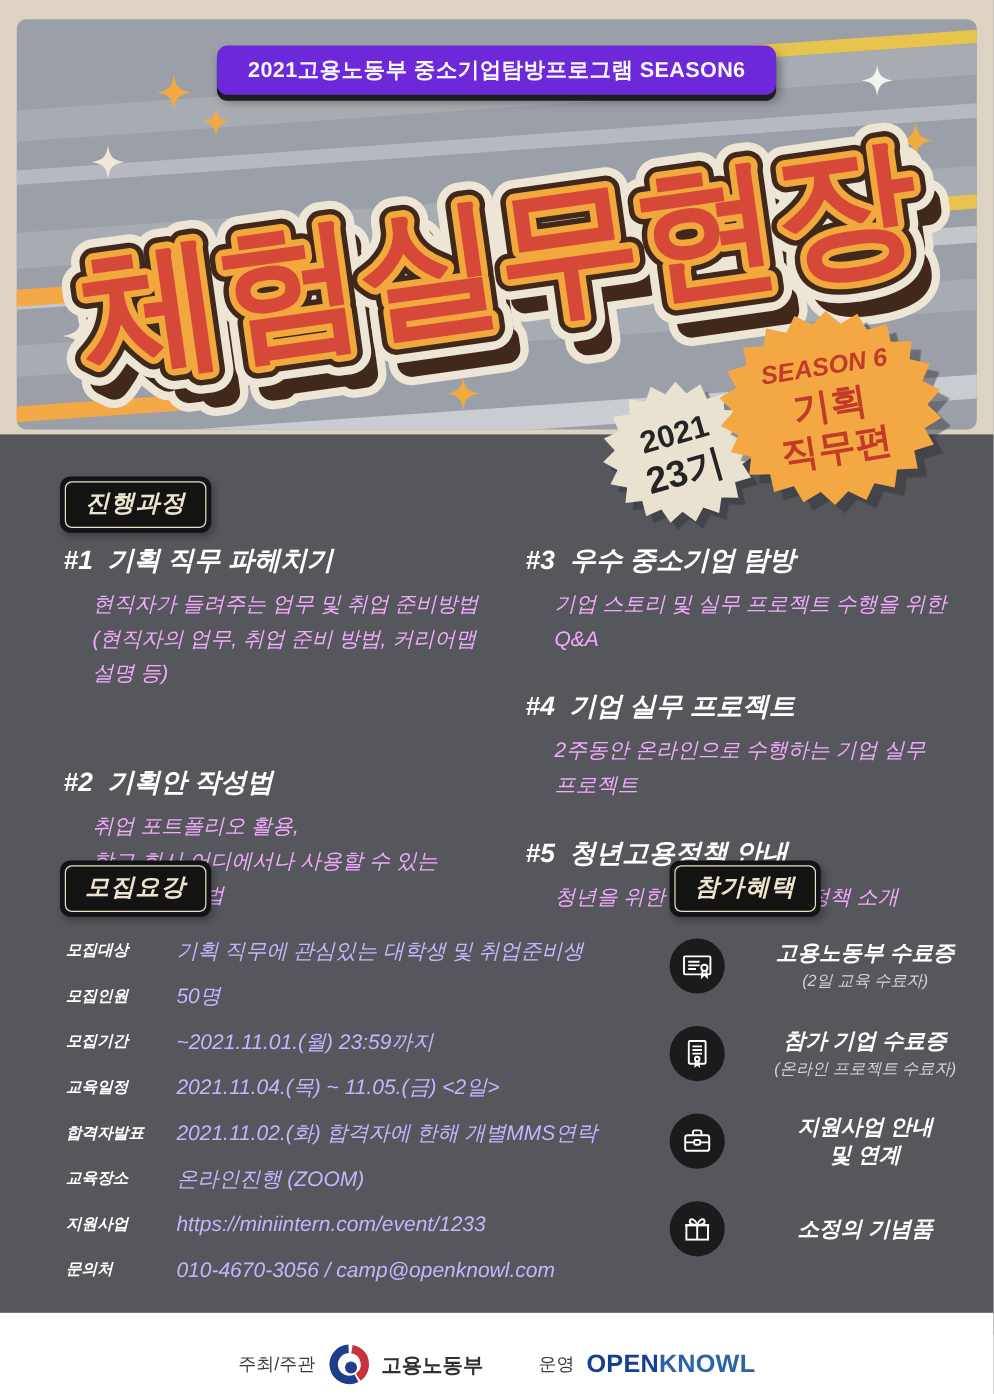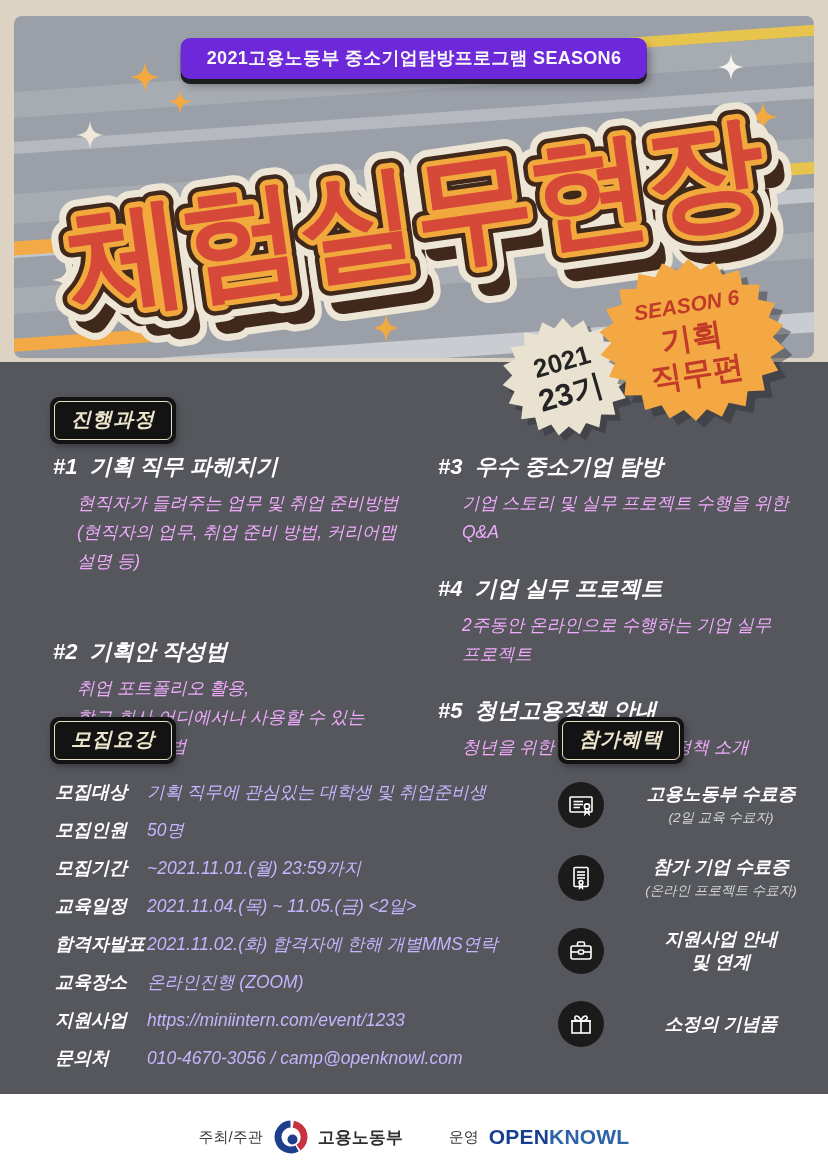--- a/index.html
+++ b/index.html
@@ -52,7 +52,7 @@
 
   .recruit { position:absolute; left:55px; top:791px; width:470px; }
   .recruit-row { display:flex; height:38px; align-items:center; }
-  .recruit-label { width:92px; color:#ffffff; font-weight:bold; font-size:18px; flex:none; white-space:nowrap; }
+  .recruit-label { width:92px; color:#ffffff; font-weight:bold; font-size:13px; flex:none; white-space:nowrap; }
   .recruit-value { color:#c4b5fd; font-size:17.5px; white-space:nowrap; }
 
   .benefits { position:absolute; left:558px; top:798px; width:262px; }

